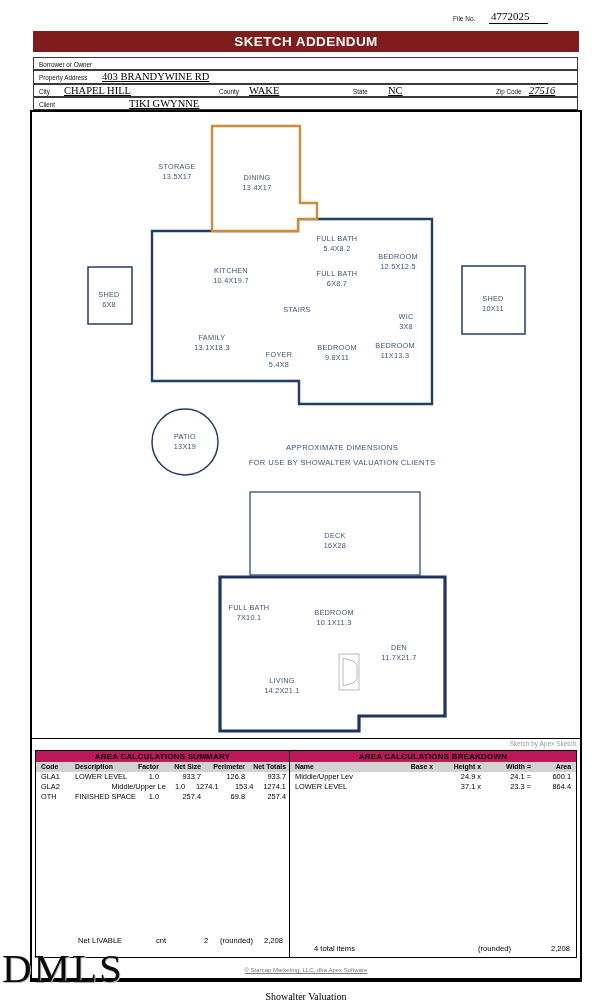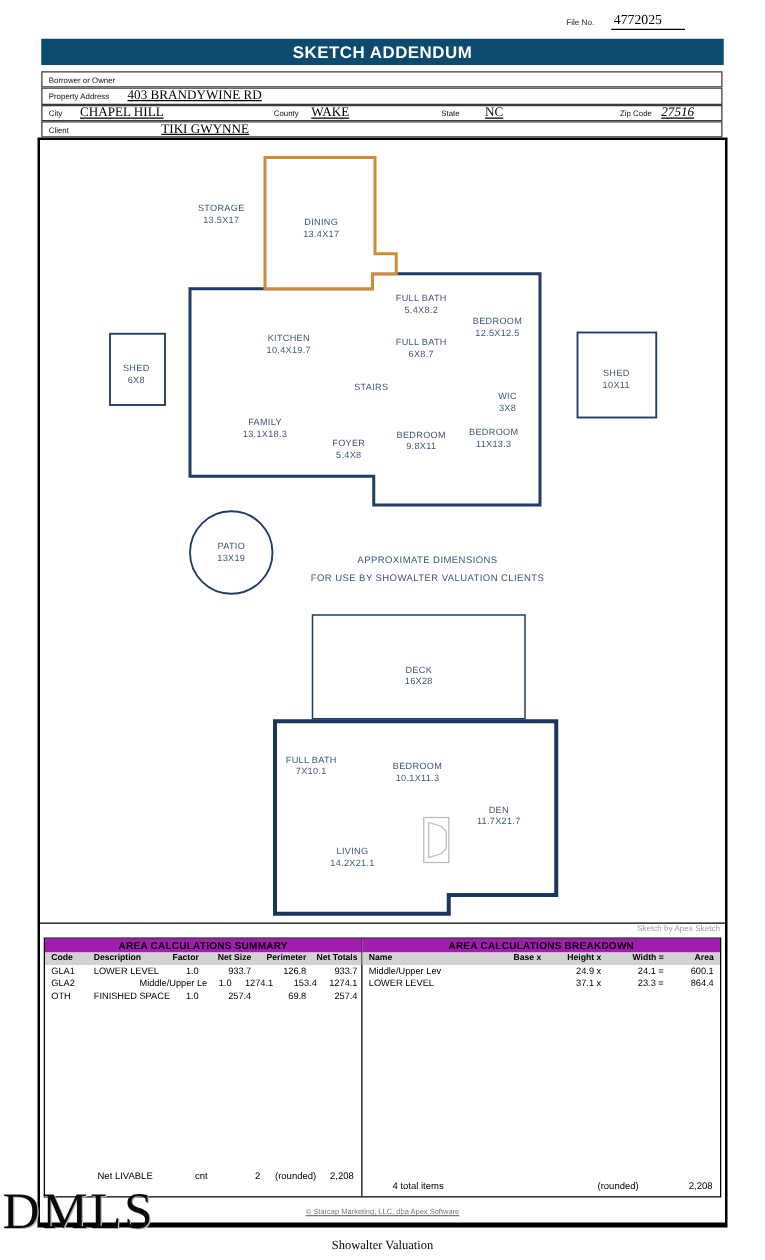--- a/index.html
+++ b/index.html
@@ -15,7 +15,7 @@
     font-family:"Liberation Serif",serif;border-bottom:1px solid #000;padding:0 18px 1px 2px;}
 
   
-  .titlebar{position:absolute;left:33px;top:31px;width:546px;height:21px;background:#0c4a6e;
+  .titlebar{position:absolute;left:33px;top:31px;width:546px;height:21px;background:#7f1d1d;
     color:#fff;display:flex;align-items:center;justify-content:center;
     font-weight:bold;font-size:13.5px;letter-spacing:.4px;}
 

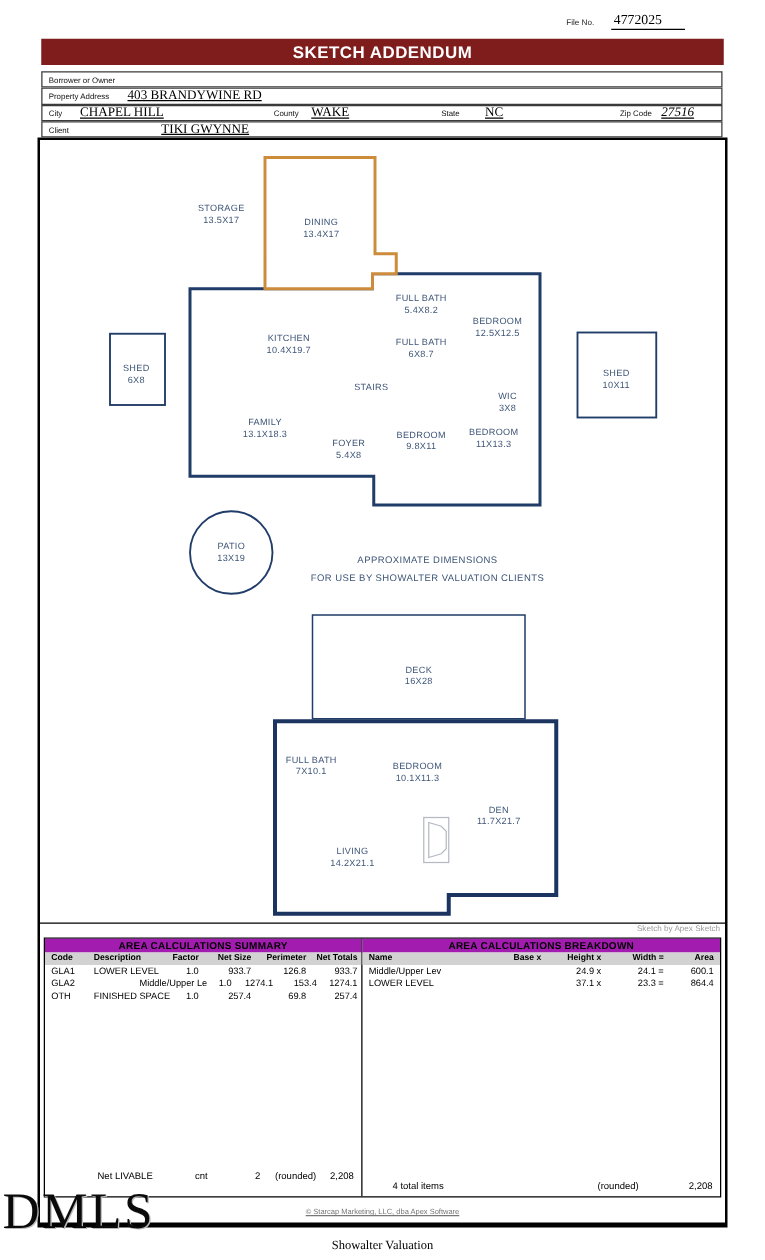--- a/index.html
+++ b/index.html
@@ -45,7 +45,7 @@
   .tcol{position:relative;height:100%;}
   #tcol-left{width:253px;border-right:1.2px solid #000;}
   #tcol-right{flex:1;}
-  .ttitle{background:#a21caf;text-align:center;font-weight:bold;font-size:8px;
+  .ttitle{background:#be185d;text-align:center;font-weight:bold;font-size:8px;
     height:11px;line-height:12px;letter-spacing:.2px;}
   .thead,.trow{display:flex;}
   .thead{background:#d2d2d2;height:10px;}

